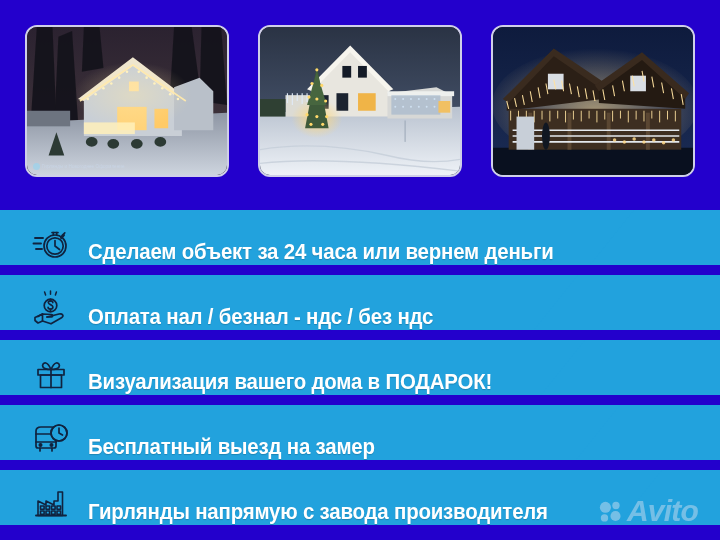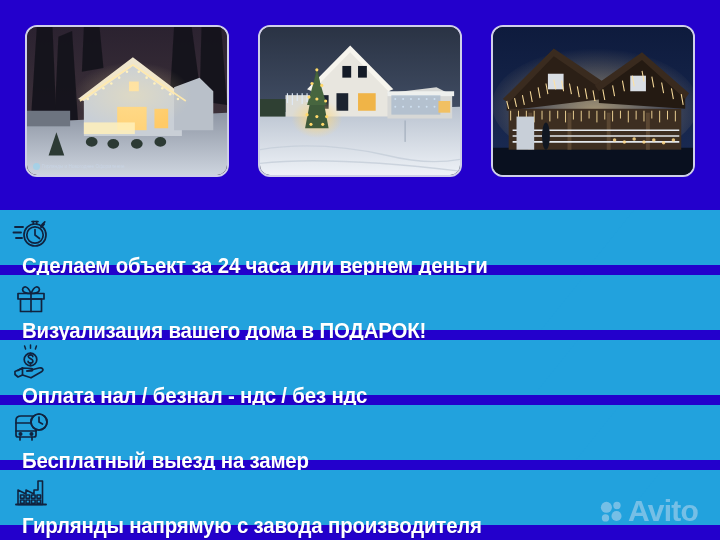--- a/index.html
+++ b/index.html
@@ -51,9 +51,8 @@
   }
   .benefit-content {
     position:absolute; inset:0;
-    display:flex; align-items:flex-start;
-    padding-left:8px;
-    flex-direction:column;
+    display:flex; align-items:flex-end;
+    padding-left:28px;
   }
   .benefit-icon {
     width:46px; height:44px; flex:none;

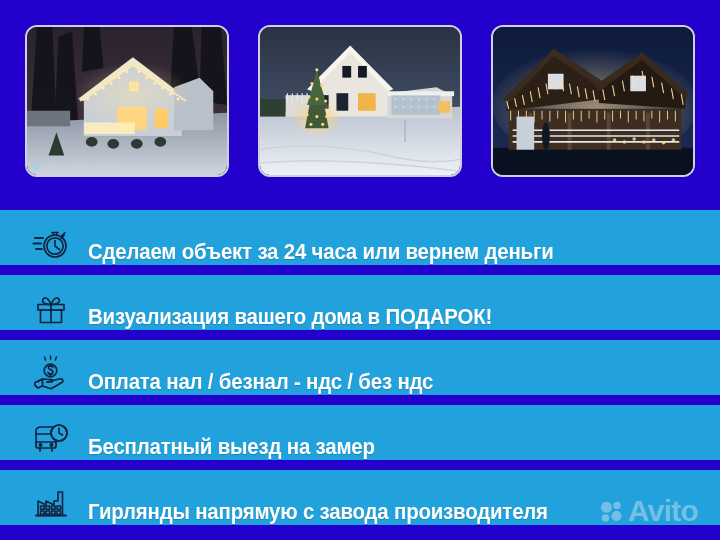--- a/index.html
+++ b/index.html
@@ -346,24 +346,6 @@
 
   <div class="benefit-row">
     <svg class="benefit-shape" viewBox="0 0 720 55" preserveAspectRatio="none">
-      <polygon points="0,0 585,0 541,55 0,55" fill="#22a2dd"></polygon>
-    </svg>
-    <div class="benefit-content">
-      <span class="benefit-icon">
-        <svg width="34" height="34" viewBox="0 0 34 34" fill="none" stroke="#10233f" stroke-width="1.7" stroke-linecap="round" stroke-linejoin="round">
-          <rect x="4" y="13.5" width="26" height="5.5"></rect>
-          <rect x="6.5" y="19" width="21" height="12.5"></rect>
-          <path d="M17 13.5 L17 31.5"></path>
-          <path d="M17 13.5 C17 13.5 10.5 13.5 9 11 C7.8 9 9.5 6.5 11.8 7 C14.4 7.6 17 13.5 17 13.5 Z"></path>
-          <path d="M17 13.5 C17 13.5 23.5 13.5 25 11 C26.2 9 24.5 6.5 22.2 7 C19.6 7.6 17 13.5 17 13.5 Z"></path>
-        </svg>
-      </span>
-      <span class="benefit-label">Визуализация вашего дома в ПОДАРОК!</span>
-    </div>
-  </div>
-
-  <div class="benefit-row">
-    <svg class="benefit-shape" viewBox="0 0 720 55" preserveAspectRatio="none">
       <polygon points="0,0 578,0 534,55 0,55" fill="#22a2dd"></polygon>
     </svg>
     <div class="benefit-content">
@@ -379,6 +361,24 @@
         </svg>
       </span>
       <span class="benefit-label">Оплата нал / безнал - ндс / без ндс</span>
+    </div>
+  </div>
+
+  <div class="benefit-row">
+    <svg class="benefit-shape" viewBox="0 0 720 55" preserveAspectRatio="none">
+      <polygon points="0,0 585,0 541,55 0,55" fill="#22a2dd"></polygon>
+    </svg>
+    <div class="benefit-content">
+      <span class="benefit-icon">
+        <svg width="34" height="34" viewBox="0 0 34 34" fill="none" stroke="#10233f" stroke-width="1.7" stroke-linecap="round" stroke-linejoin="round">
+          <rect x="4" y="13.5" width="26" height="5.5"></rect>
+          <rect x="6.5" y="19" width="21" height="12.5"></rect>
+          <path d="M17 13.5 L17 31.5"></path>
+          <path d="M17 13.5 C17 13.5 10.5 13.5 9 11 C7.8 9 9.5 6.5 11.8 7 C14.4 7.6 17 13.5 17 13.5 Z"></path>
+          <path d="M17 13.5 C17 13.5 23.5 13.5 25 11 C26.2 9 24.5 6.5 22.2 7 C19.6 7.6 17 13.5 17 13.5 Z"></path>
+        </svg>
+      </span>
+      <span class="benefit-label">Визуализация вашего дома в ПОДАРОК!</span>
     </div>
   </div>
 

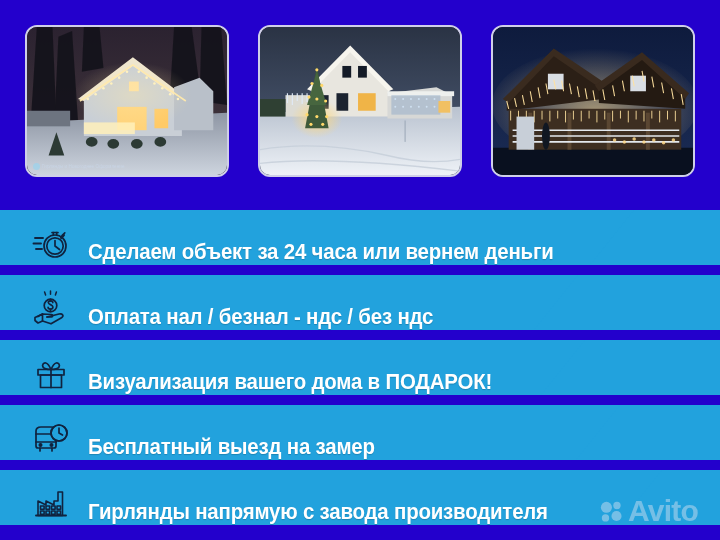--- a/index.html
+++ b/index.html
@@ -77,6 +77,7 @@
     position:absolute; right:22px; bottom:14px;
     display:flex; align-items:center; gap:6px;
     opacity:.42;
+    font-style:italic;
   }
   .avito-mark { width:22px; height:22px; flex:none; }
   .avito-word {

